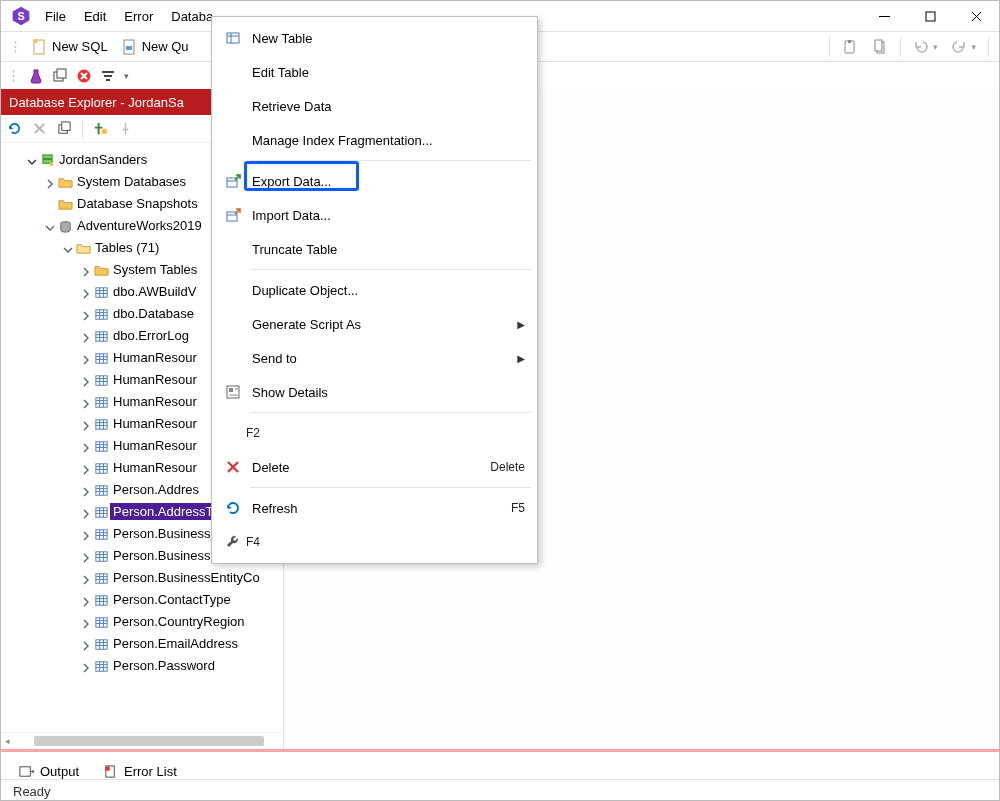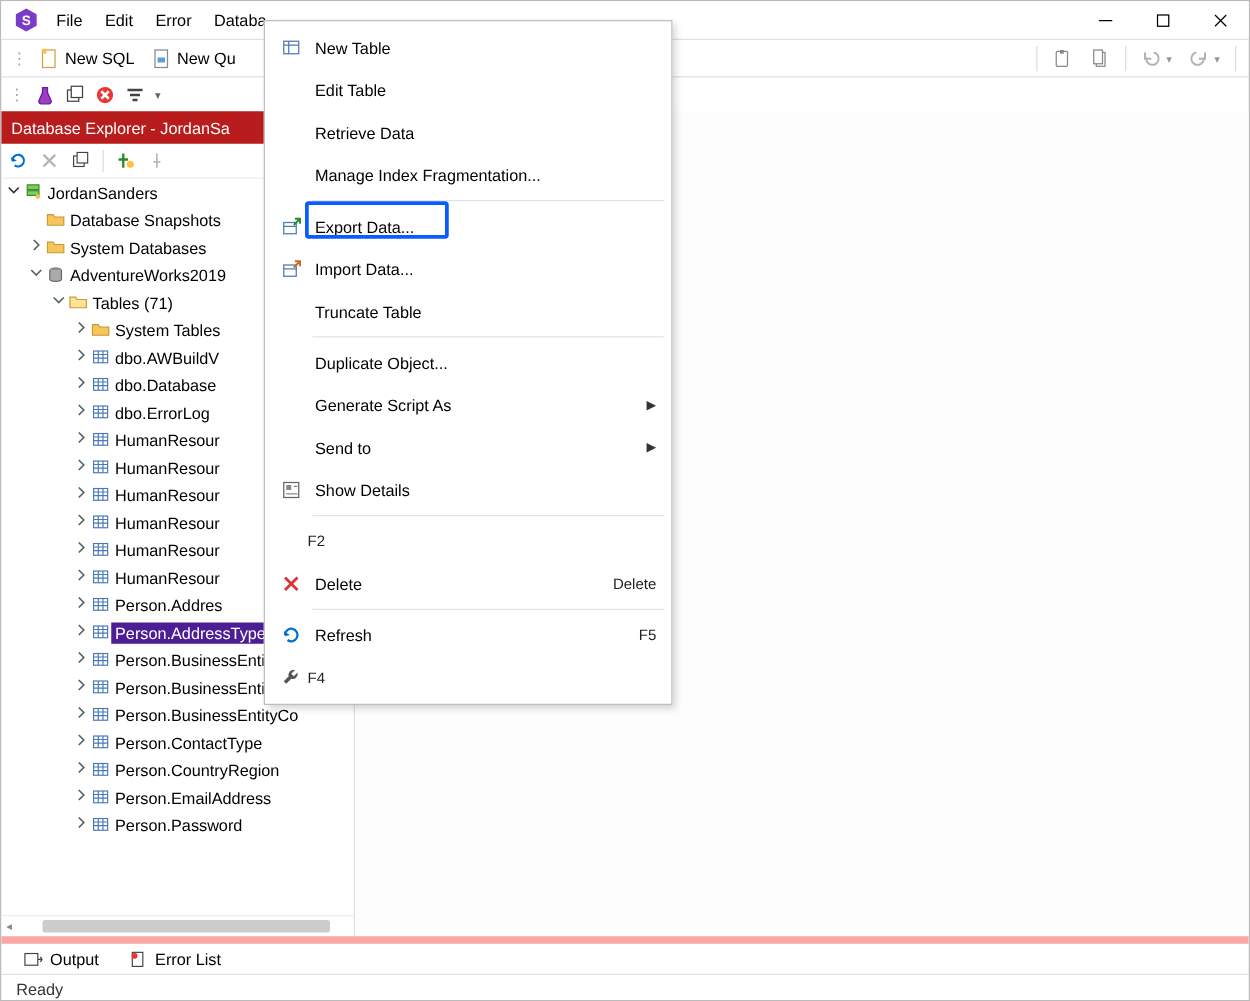--- a/index.html
+++ b/index.html
@@ -36,7 +36,7 @@
 
   
   .tree { flex: 1; overflow: hidden; padding: 3px 0 0 0; position: relative; }
-  .tree-row { display: flex; align-items: flex-start; height: 22px; white-space: nowrap; }
+  .tree-row { display: flex; align-items: flex-end; height: 22px; white-space: nowrap; margin-left: 21px; }
   .tree-row .chev { width: 12px; height: 12px; flex-shrink: 0; }
   .tree-label { padding: 1px 3px; }
   .tree-label.sel { background: #4c1d95; color: #fff; }

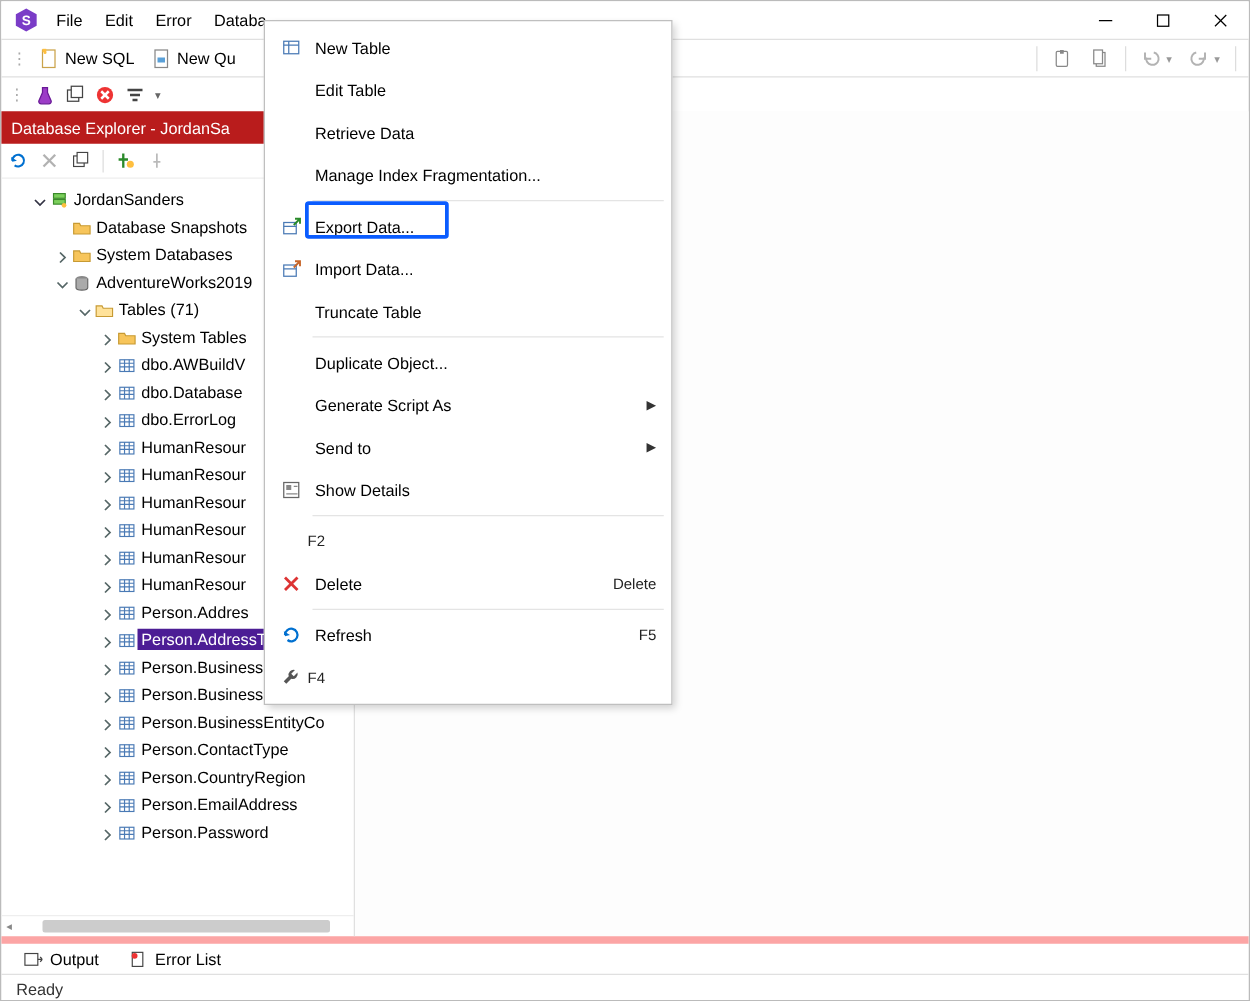--- a/index.html
+++ b/index.html
@@ -222,6 +222,17 @@
     <span class="tree-label">JordanSanders</span>
   </div>
       <div class="tree-row" style="padding-left:22px">
+    <svg class="chev" viewBox="0 0 12 12">
+          <path d="M4 2 L8 6 L4 10" fill="none" stroke="#566" stroke-width="1.4"></path>
+        </svg>
+    <span class="icon-slot">
+          <svg viewBox="0 0 16 16">
+            <path d="M1 4 L6 4 L7 6 L15 6 L15 13 L1 13 Z" fill="#f7c55b" stroke="#c79a33"></path>
+          </svg>
+        </span>
+    <span class="tree-label">System Databases</span>
+  </div>
+      <div class="tree-row" style="padding-left:22px">
     <span class="chev"></span>
     <span class="icon-slot">
           <svg viewBox="0 0 16 16">
@@ -229,17 +240,6 @@
           </svg>
         </span>
     <span class="tree-label">Database Snapshots</span>
-  </div>
-      <div class="tree-row" style="padding-left:22px">
-    <svg class="chev" viewBox="0 0 12 12">
-          <path d="M4 2 L8 6 L4 10" fill="none" stroke="#566" stroke-width="1.4"></path>
-        </svg>
-    <span class="icon-slot">
-          <svg viewBox="0 0 16 16">
-            <path d="M1 4 L6 4 L7 6 L15 6 L15 13 L1 13 Z" fill="#f7c55b" stroke="#c79a33"></path>
-          </svg>
-        </span>
-    <span class="tree-label">System Databases</span>
   </div>
       <div class="tree-row" style="padding-left:22px">
     <svg class="chev" viewBox="0 0 12 12">

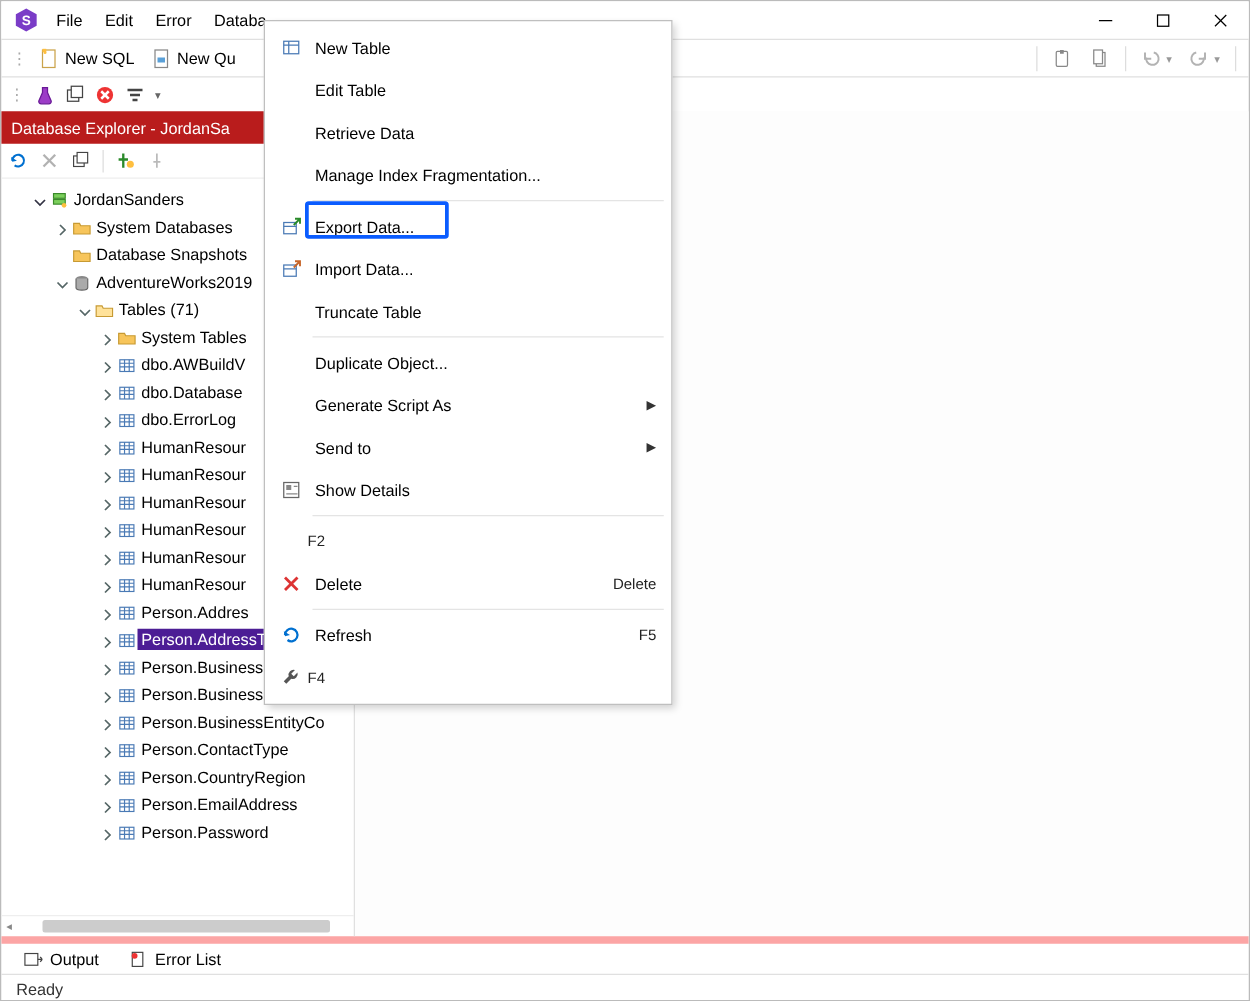--- a/index.html
+++ b/index.html
@@ -47,7 +47,7 @@
   .thumb { width: 230px; height: 10px; margin-left: 20px; background: #ccc; border-radius: 2px; }
 
   
-  .bottom-tabs { border-top: 6px solid #fca5a5; height: 30px; display: flex; align-items: center; gap: 24px; padding: 0 18px; }
+  .bottom-tabs { border-top: 3px solid #fca5a5; height: 30px; display: flex; align-items: flex-end; gap: 24px; padding: 0 18px; }
   .bottom-tabs .tab { display: flex; align-items: center; gap: 6px; }
   .bottom-tabs svg { width: 15px; height: 15px; }
 

